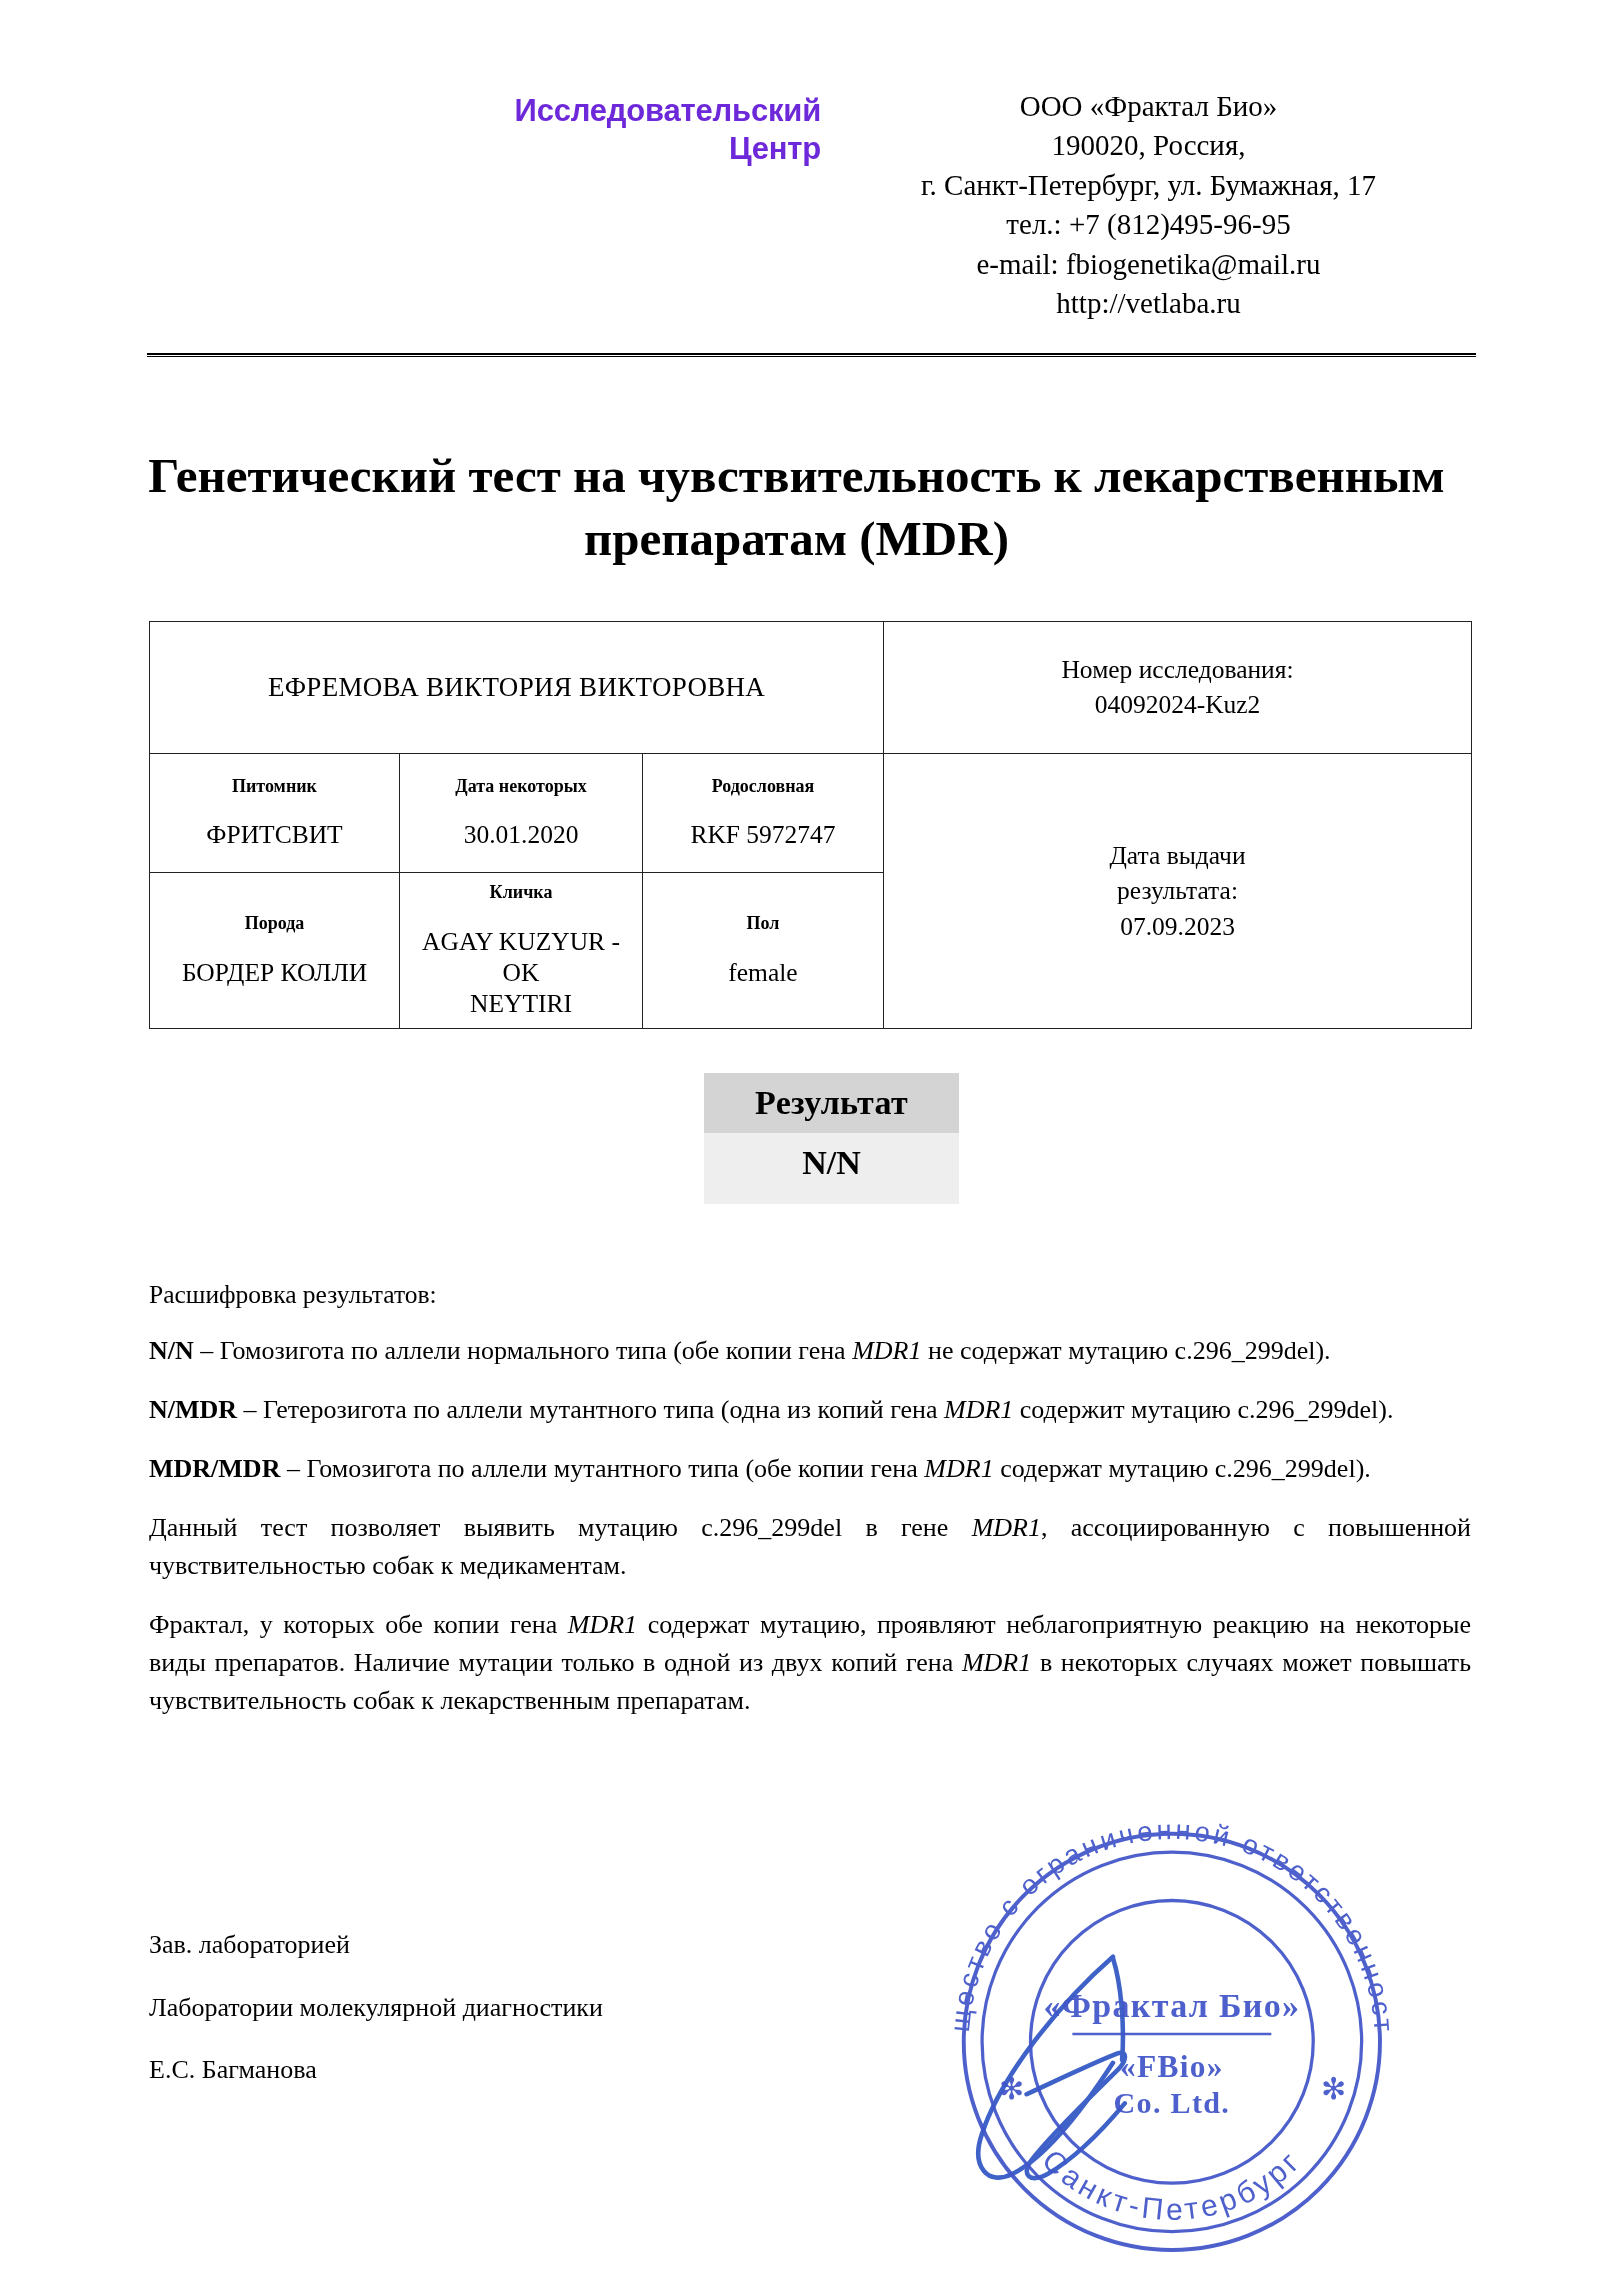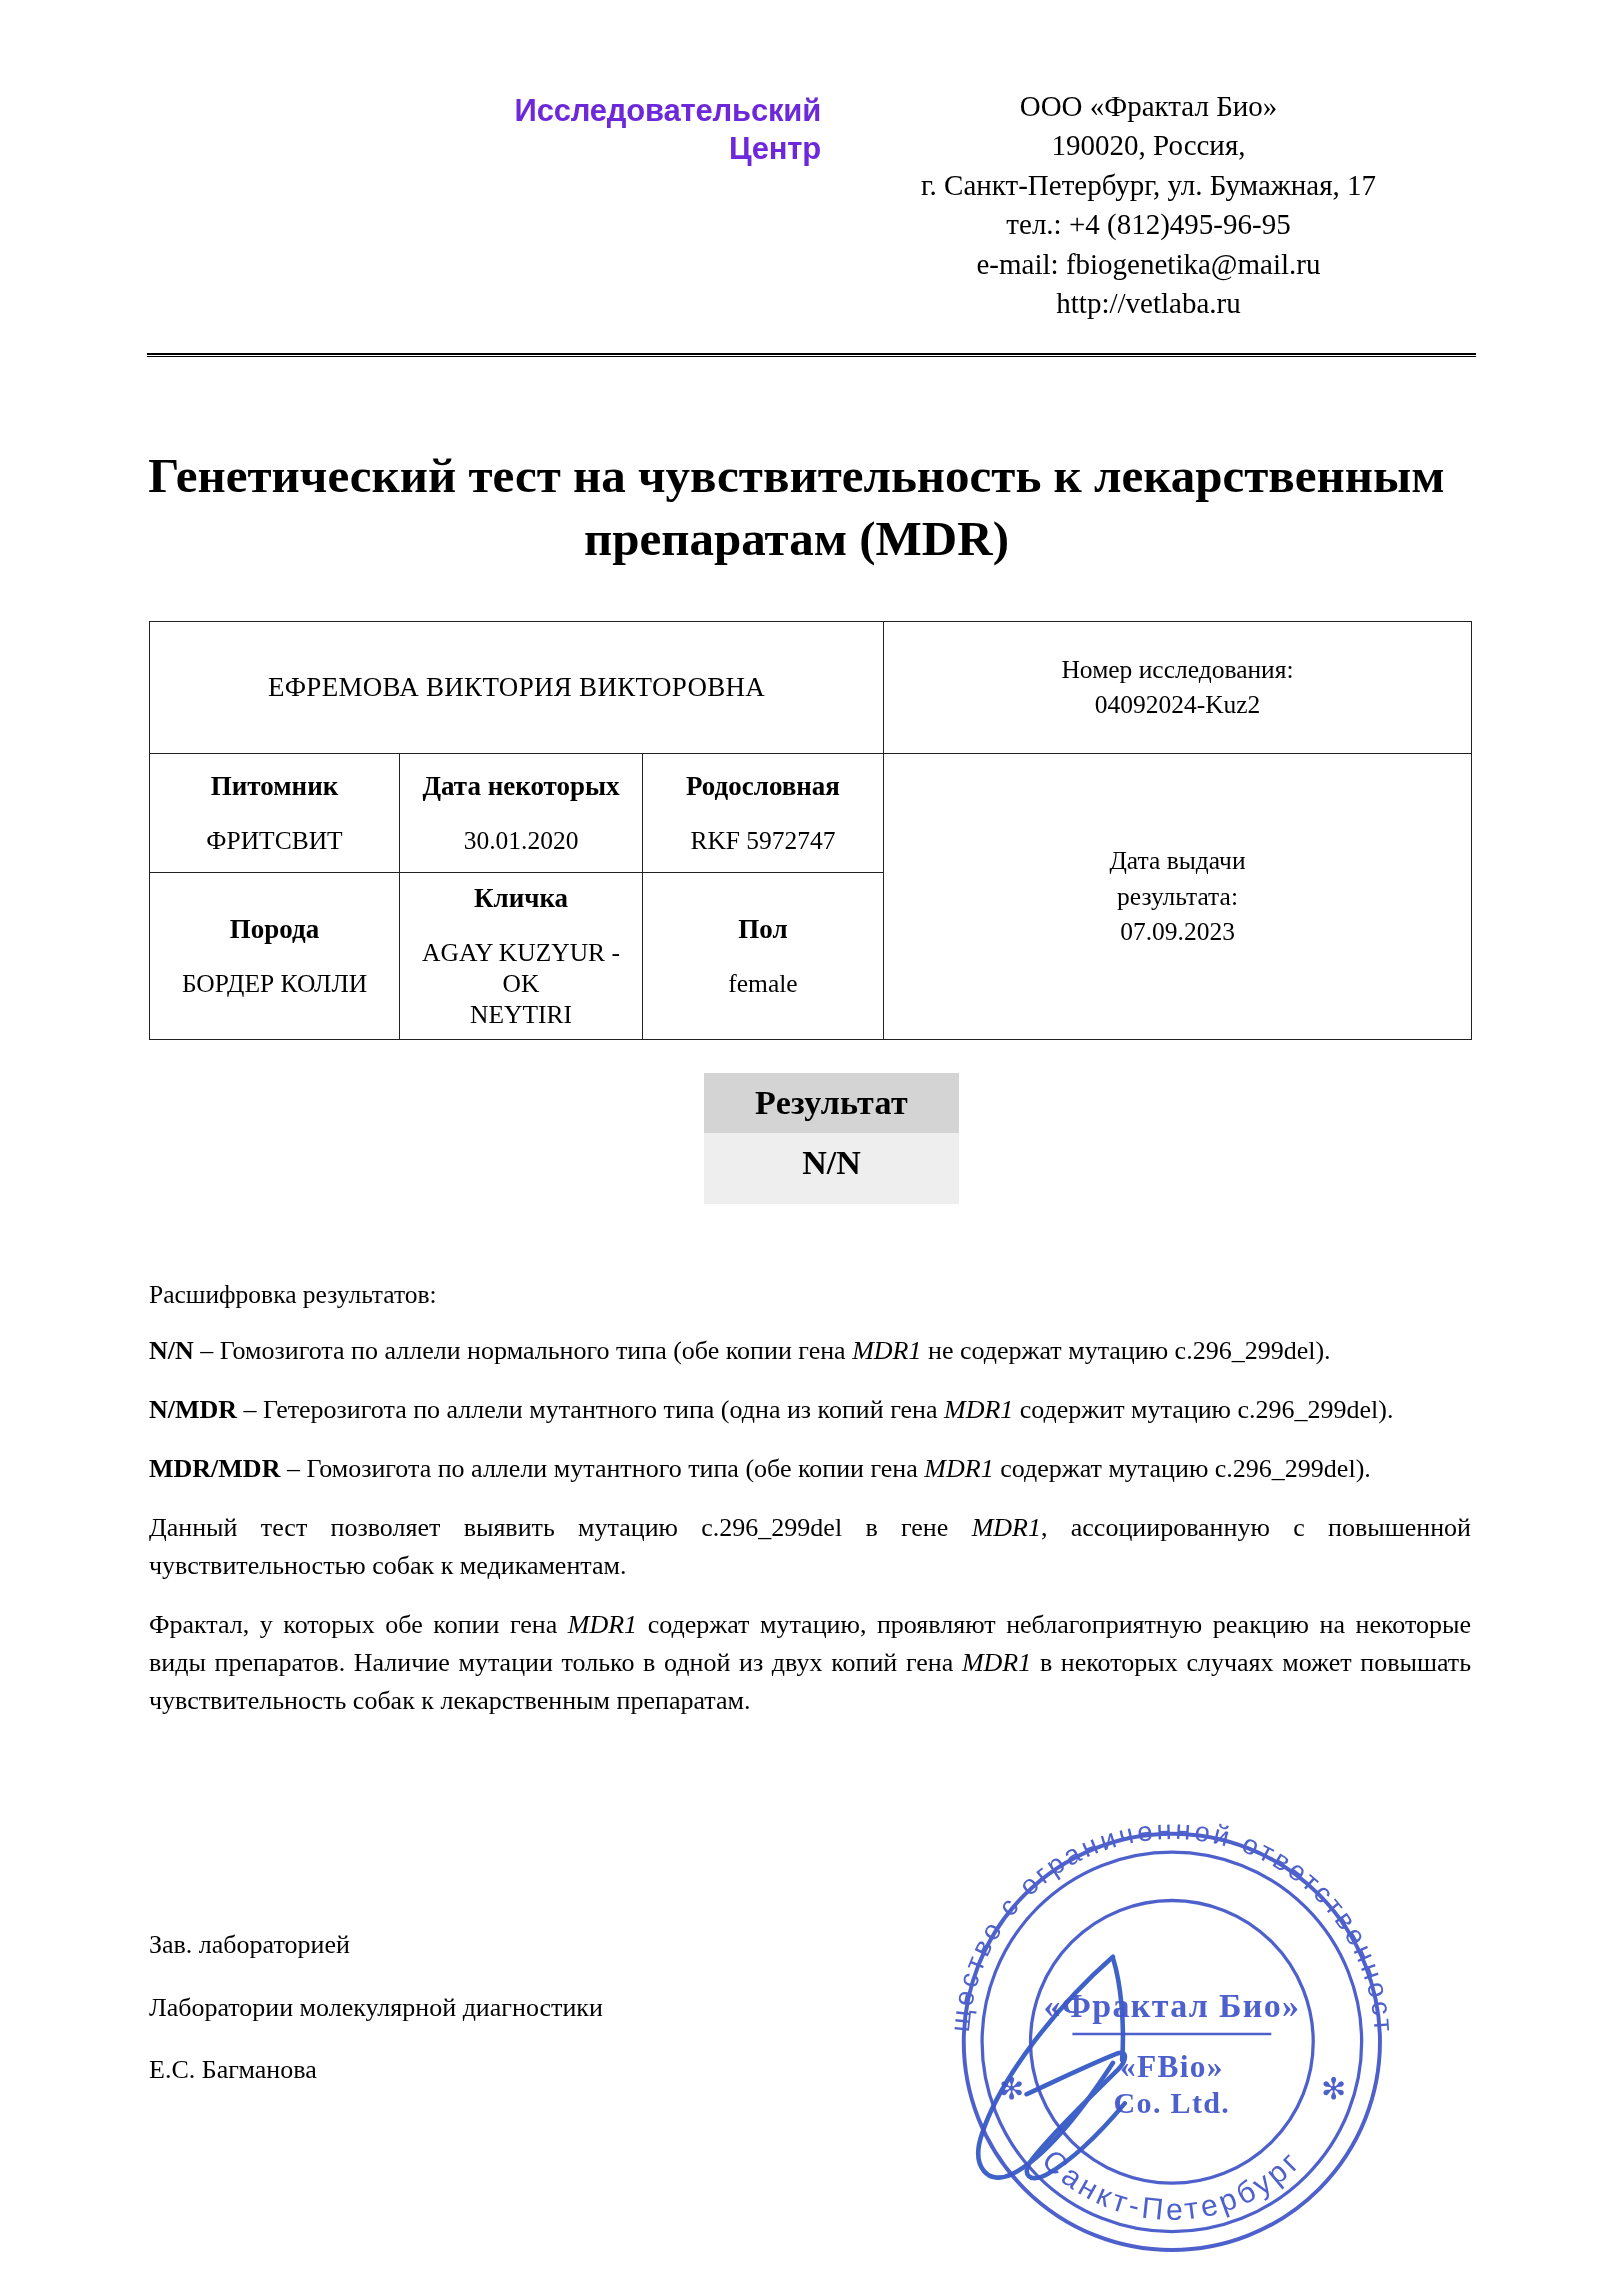--- a/index.html
+++ b/index.html
@@ -215,7 +215,7 @@
       <div>ООО «Фрактал Био»</div>
       <div>190020, Россия,</div>
       <div>г. Санкт-Петербург, ул. Бумажная, 17</div>
-      <div>тел.: +4 (812)495-96-95</div>
+      <div>тел.: +7 (812)495-96-95</div>
       <div>e-mail: fbiogenetika@mail.ru</div>
       <div>http://vetlaba.ru</div>
     </div>

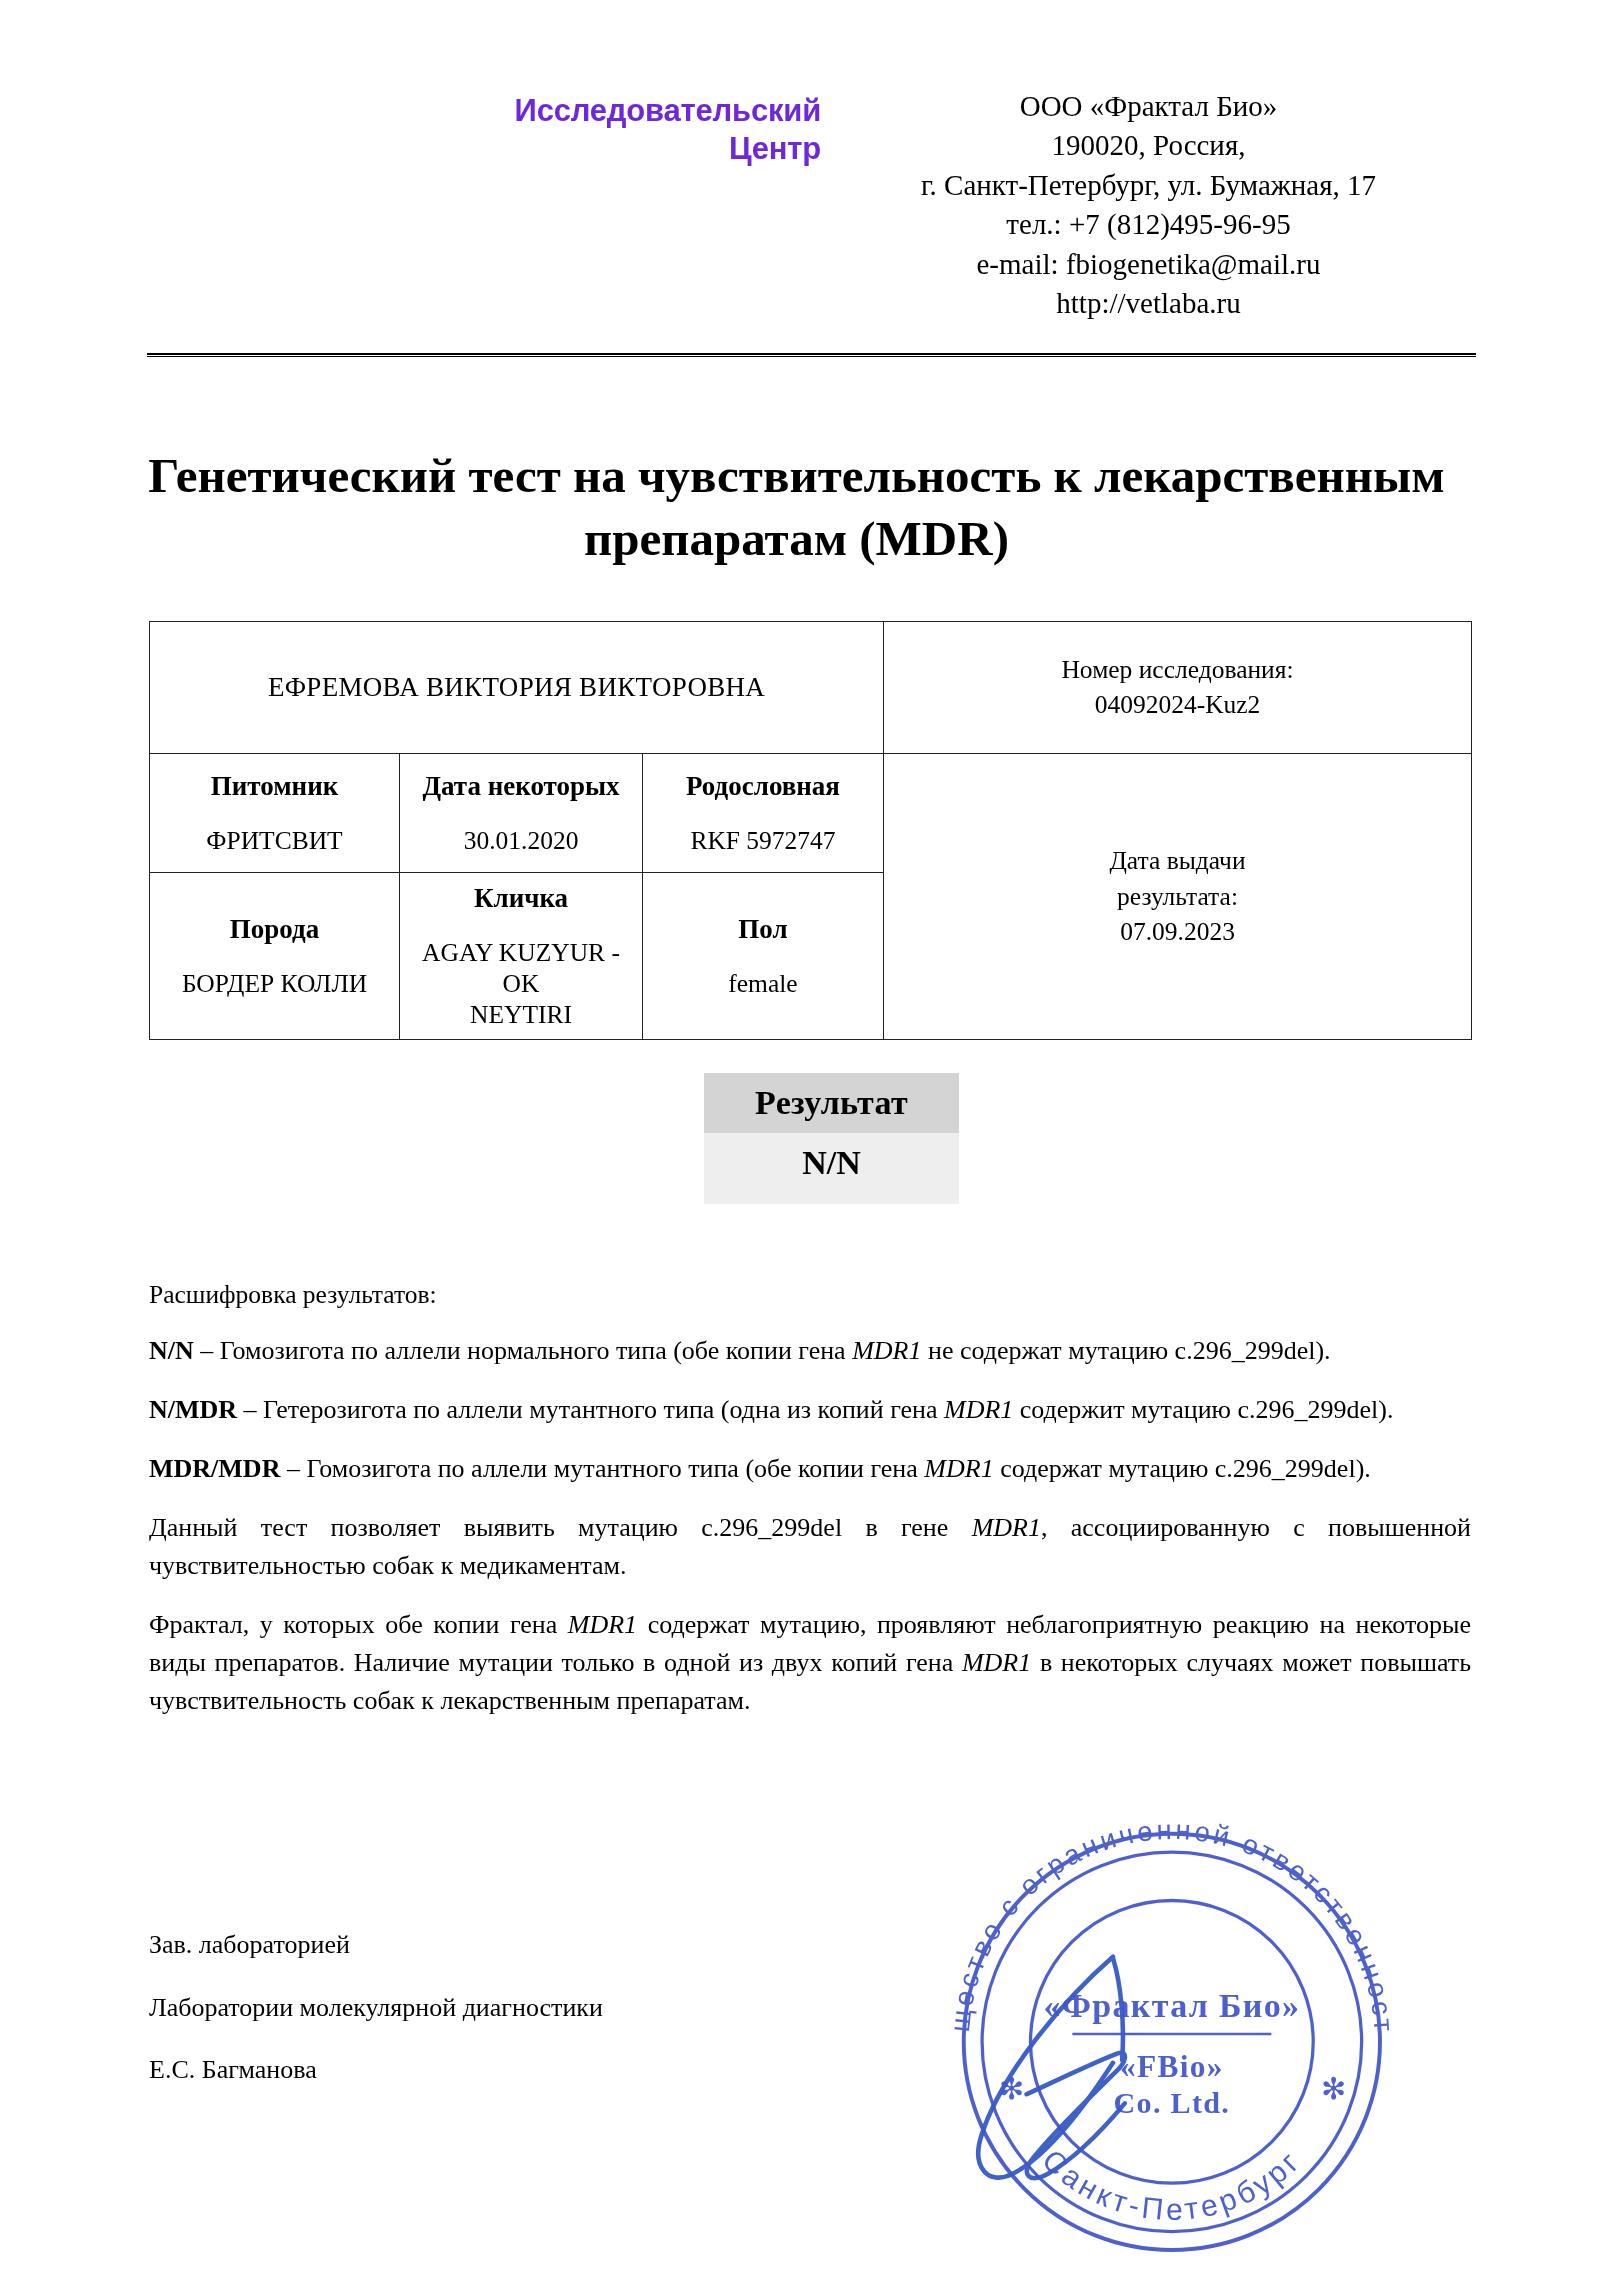--- a/index.html
+++ b/index.html
@@ -114,7 +114,7 @@
   .row3-td { height: 131px; }
   .lbl {
     font-weight: bold;
-    font-size: 27px;
+    font-size: 18px;
     line-height: 1.2;
     margin-bottom: 22px;
   }

